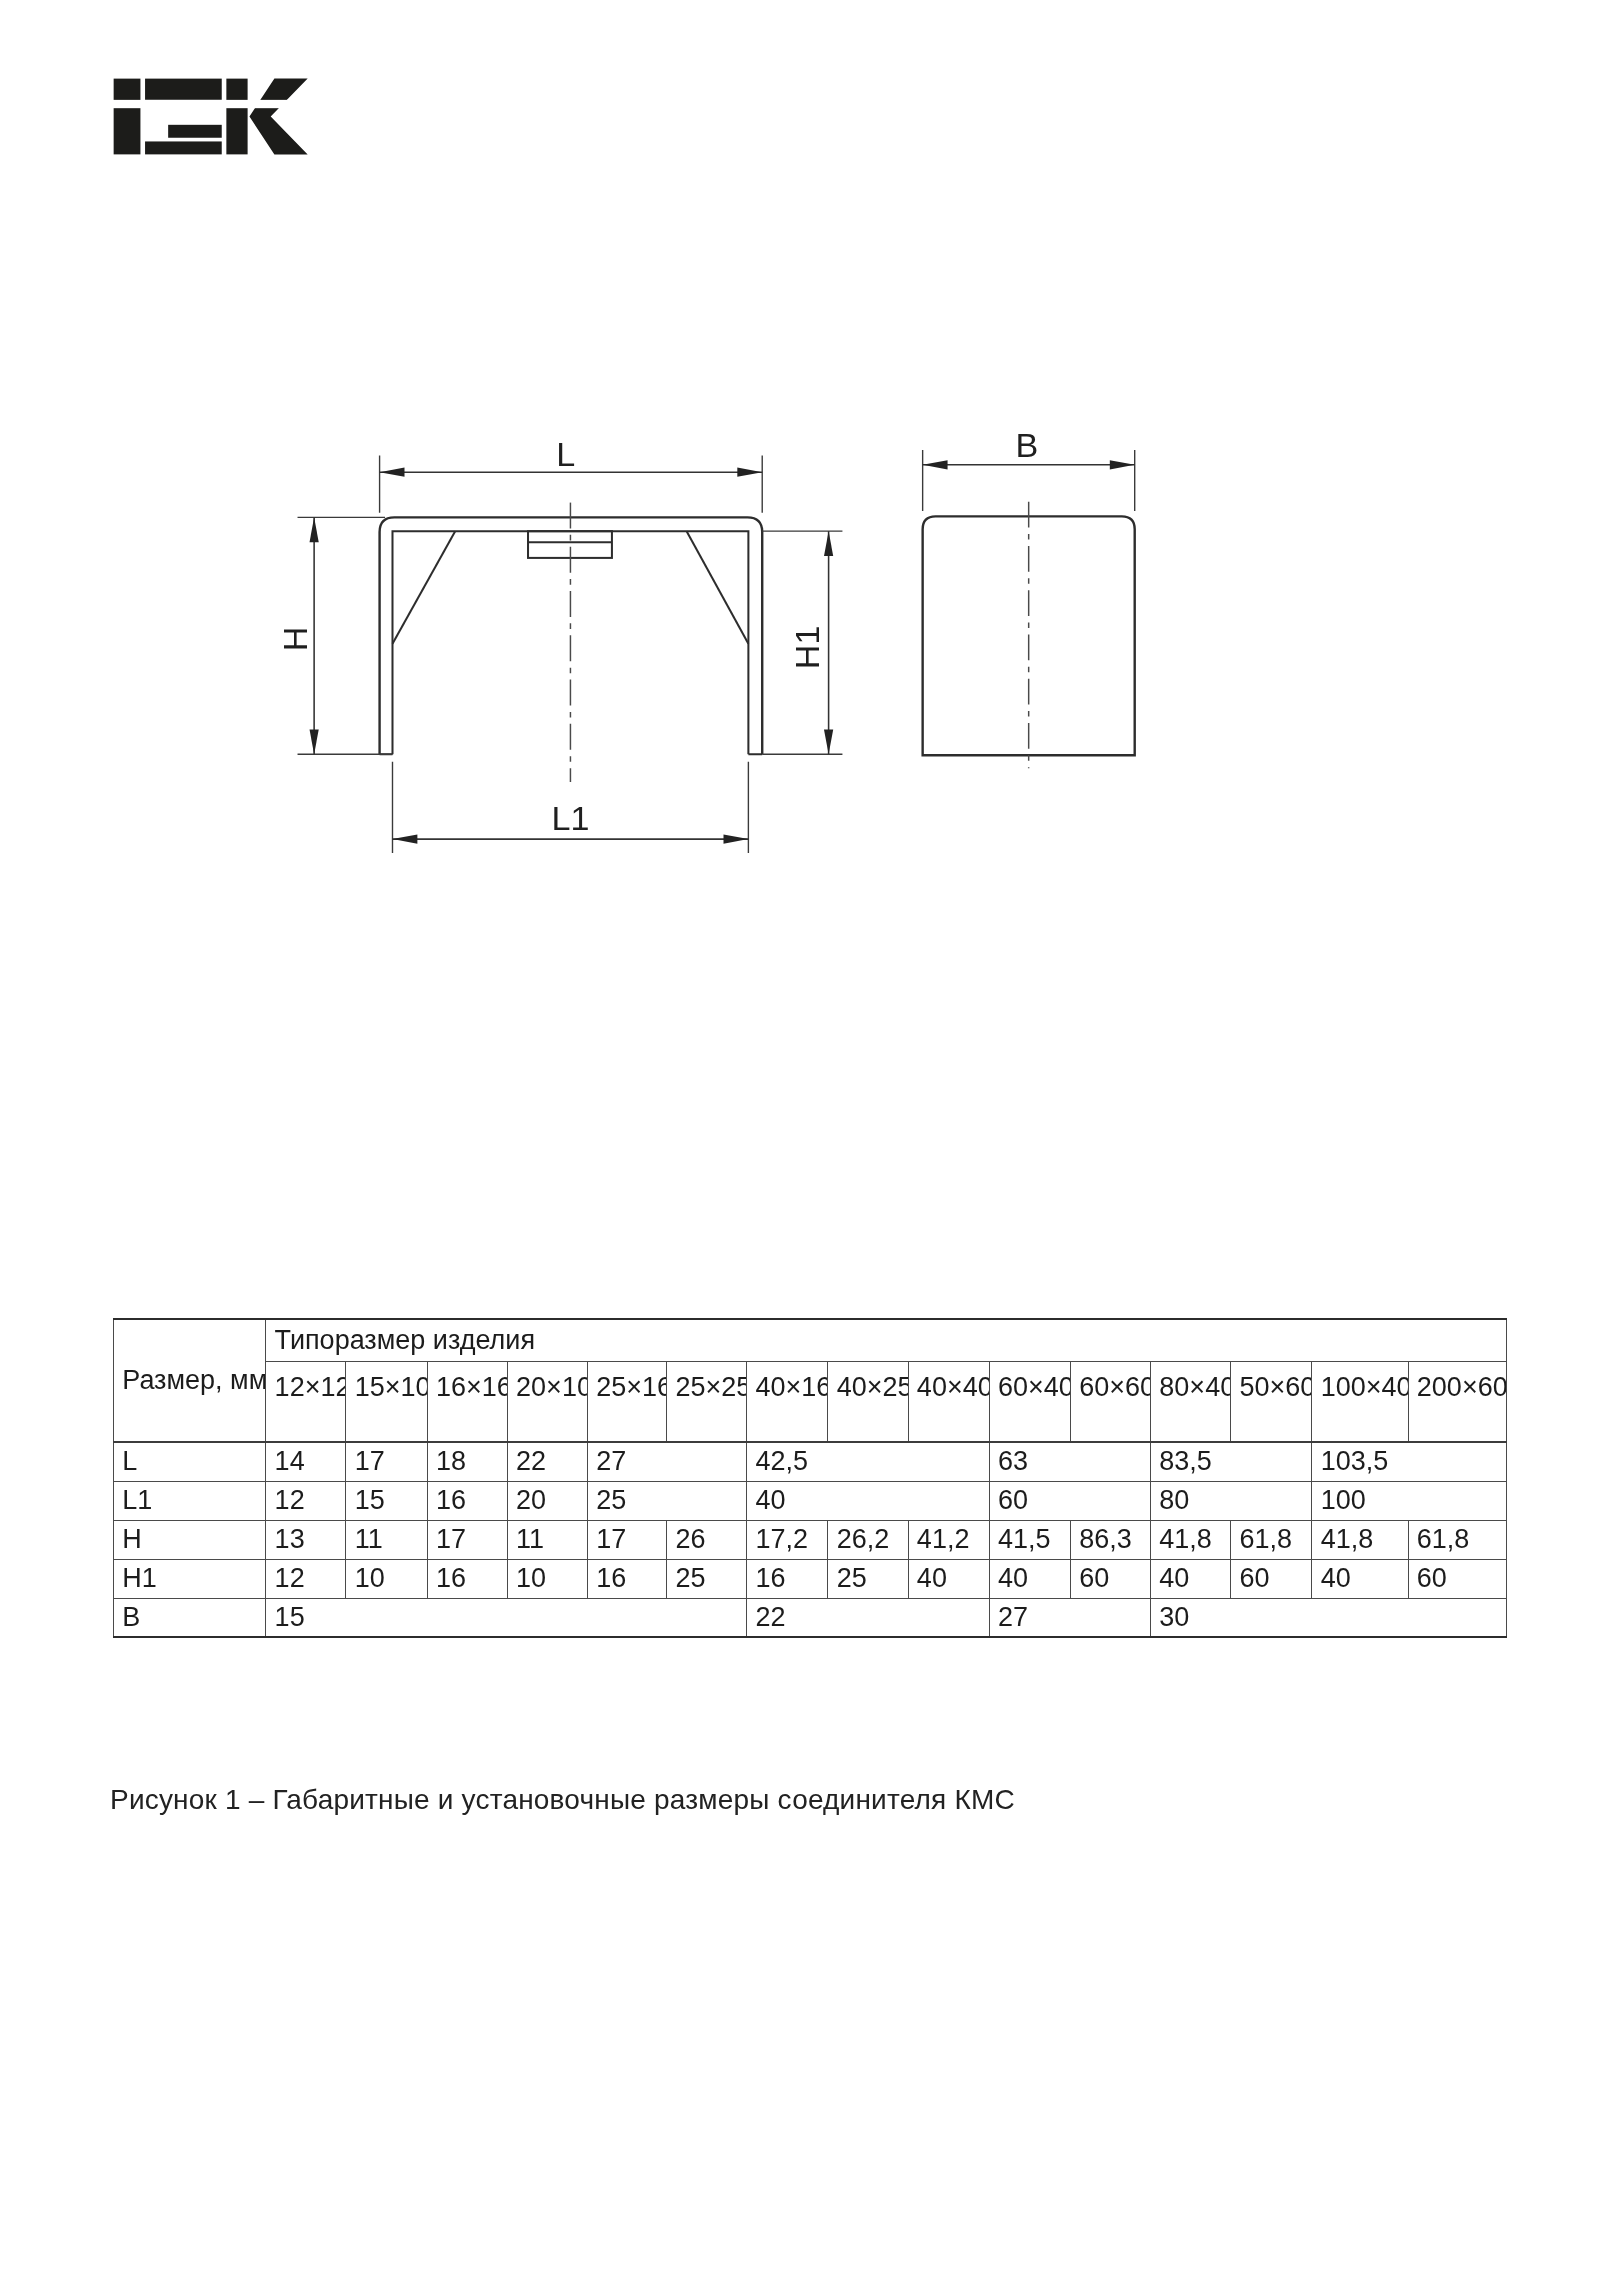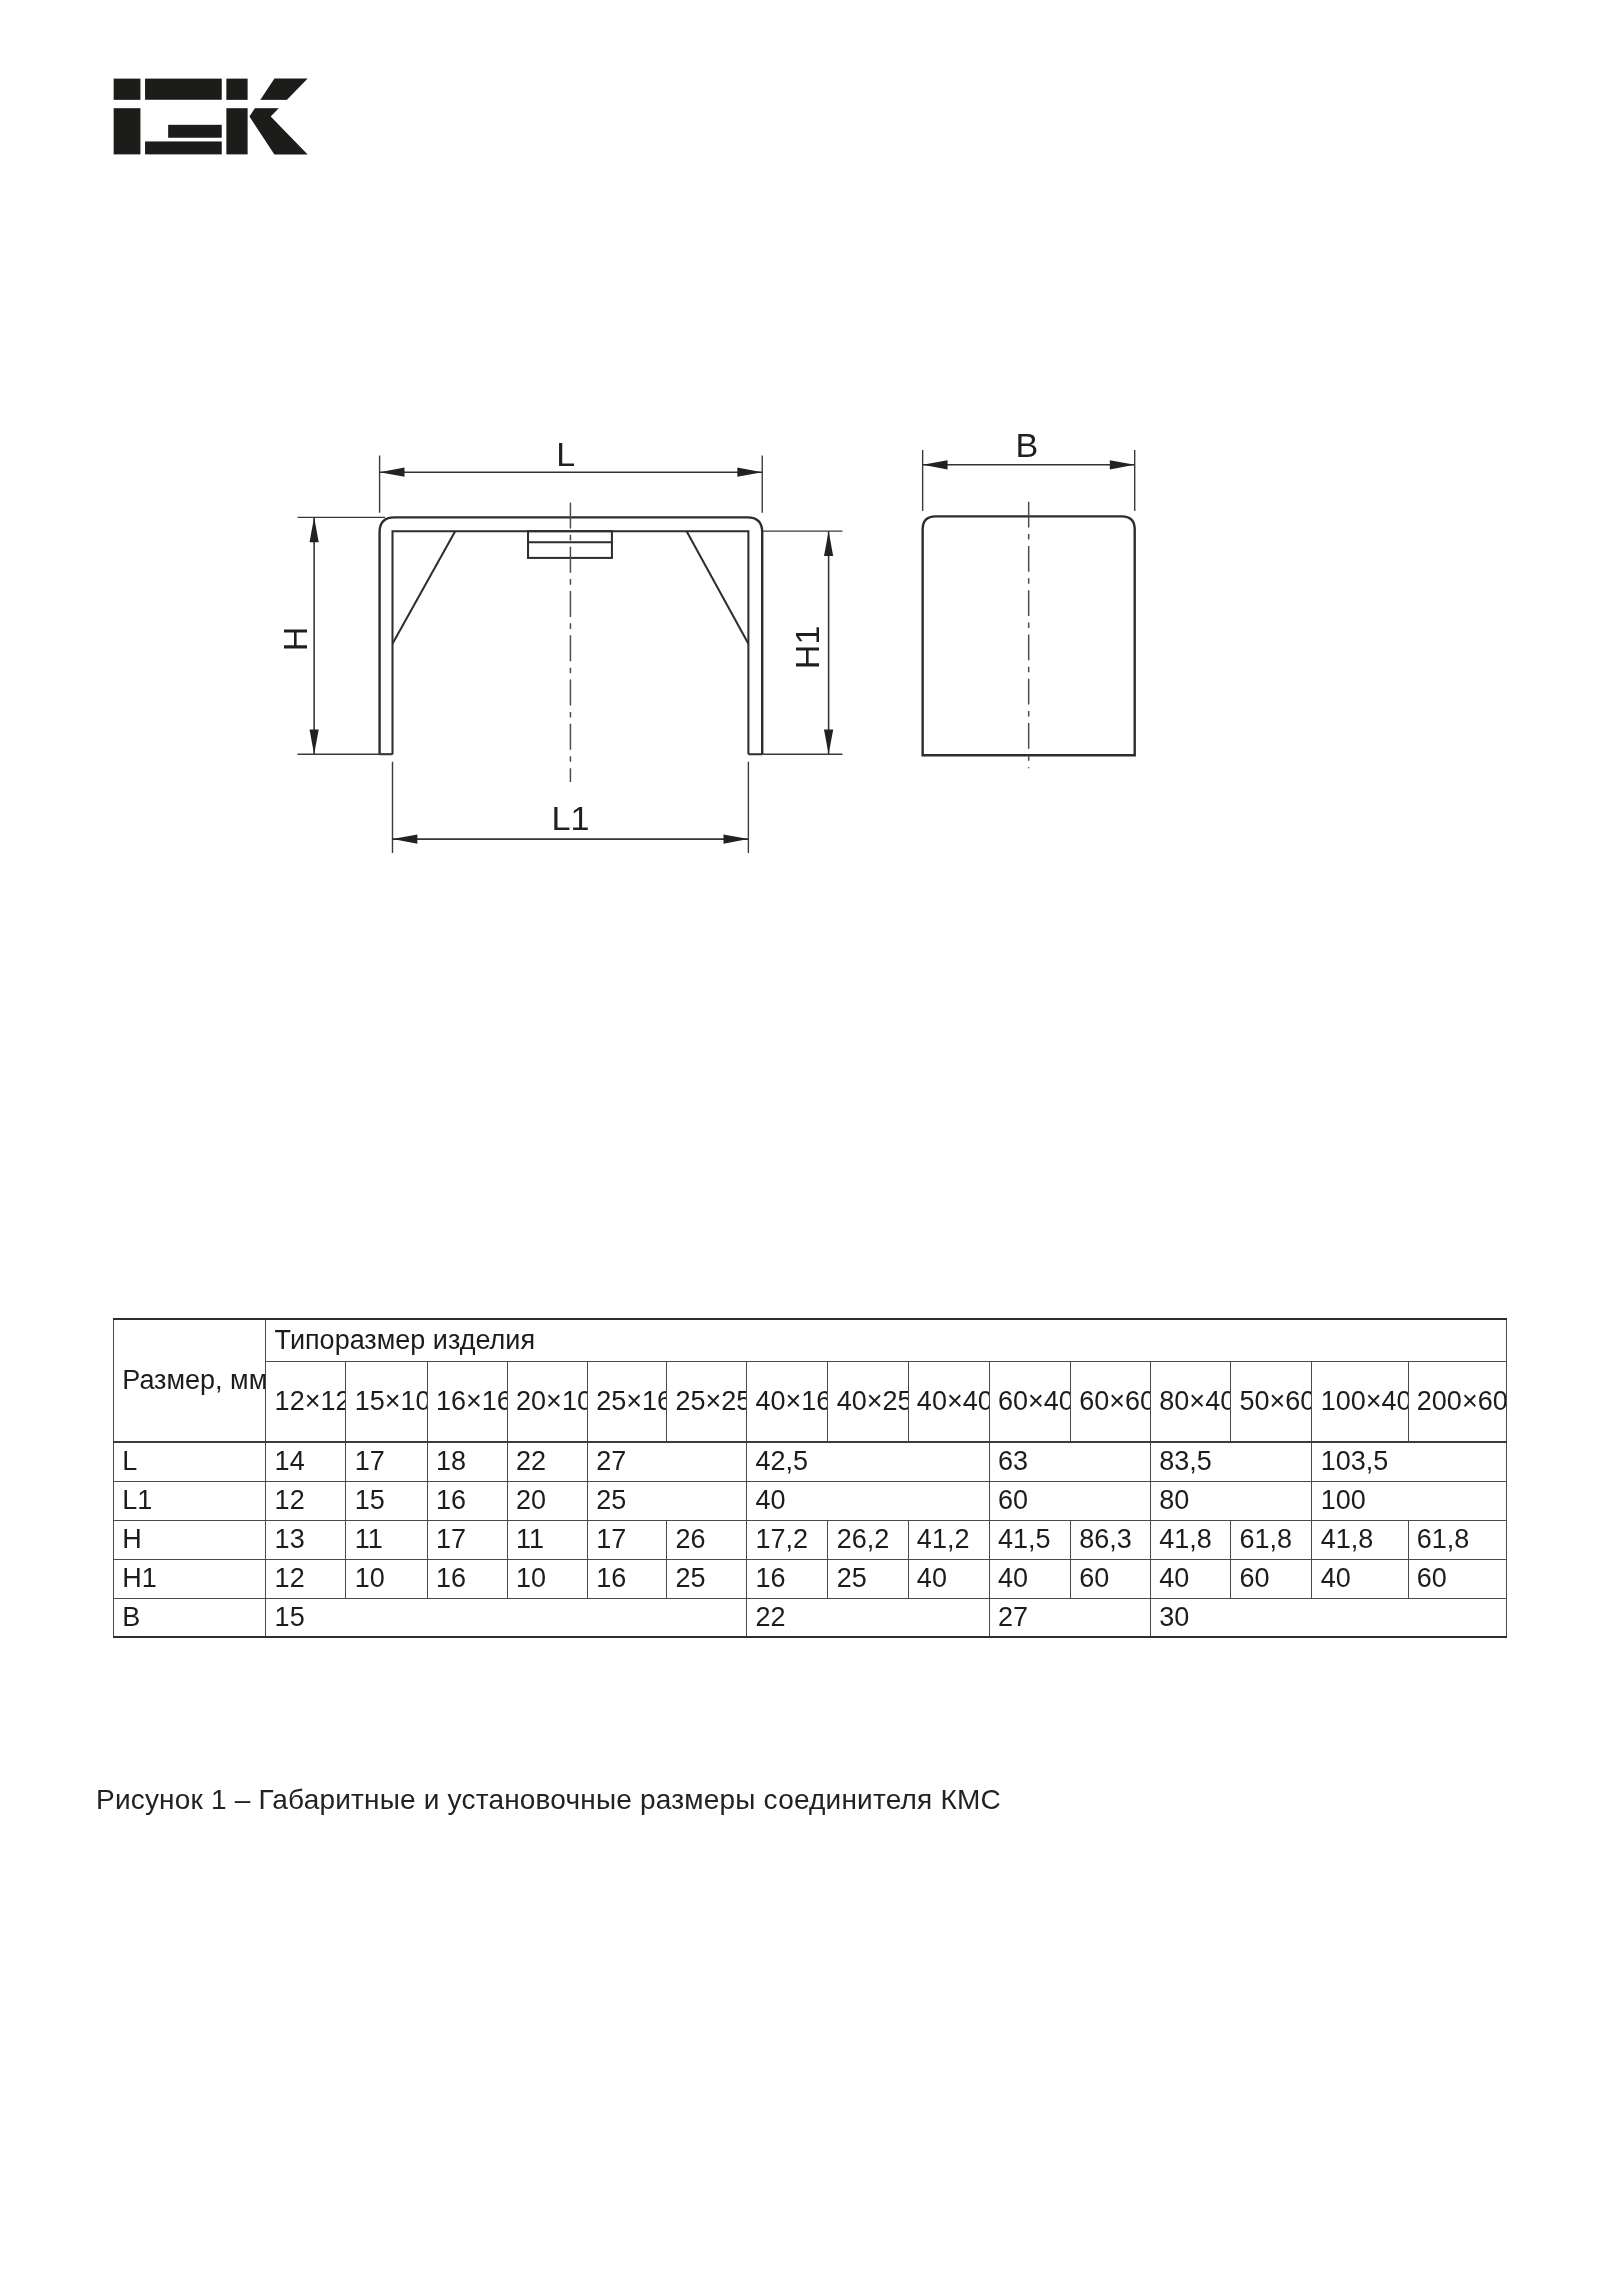--- a/index.html
+++ b/index.html
@@ -47,7 +47,7 @@
   .dims-table { border-top: 2.8px solid #2c2c2c; border-bottom: 2.8px solid #2c2c2c;
                 border-left: 1.8px solid #4a4a4a; border-right: 1.8px solid #4a4a4a; }
   tr.hdr1 td { height: 42px; vertical-align: middle; }
-  tr.hdr2 td { height: 81px; vertical-align: top; padding-top: 24px; border-bottom: 2.8px solid #3c3c3c; }
+  tr.hdr2 td { height: 81px; vertical-align: top; padding-top: 10px; border-bottom: 2.8px solid #3c3c3c; }
   td.corner  { border-bottom: 2.8px solid #3c3c3c; }
   tr.data td { height: 39px; }
 

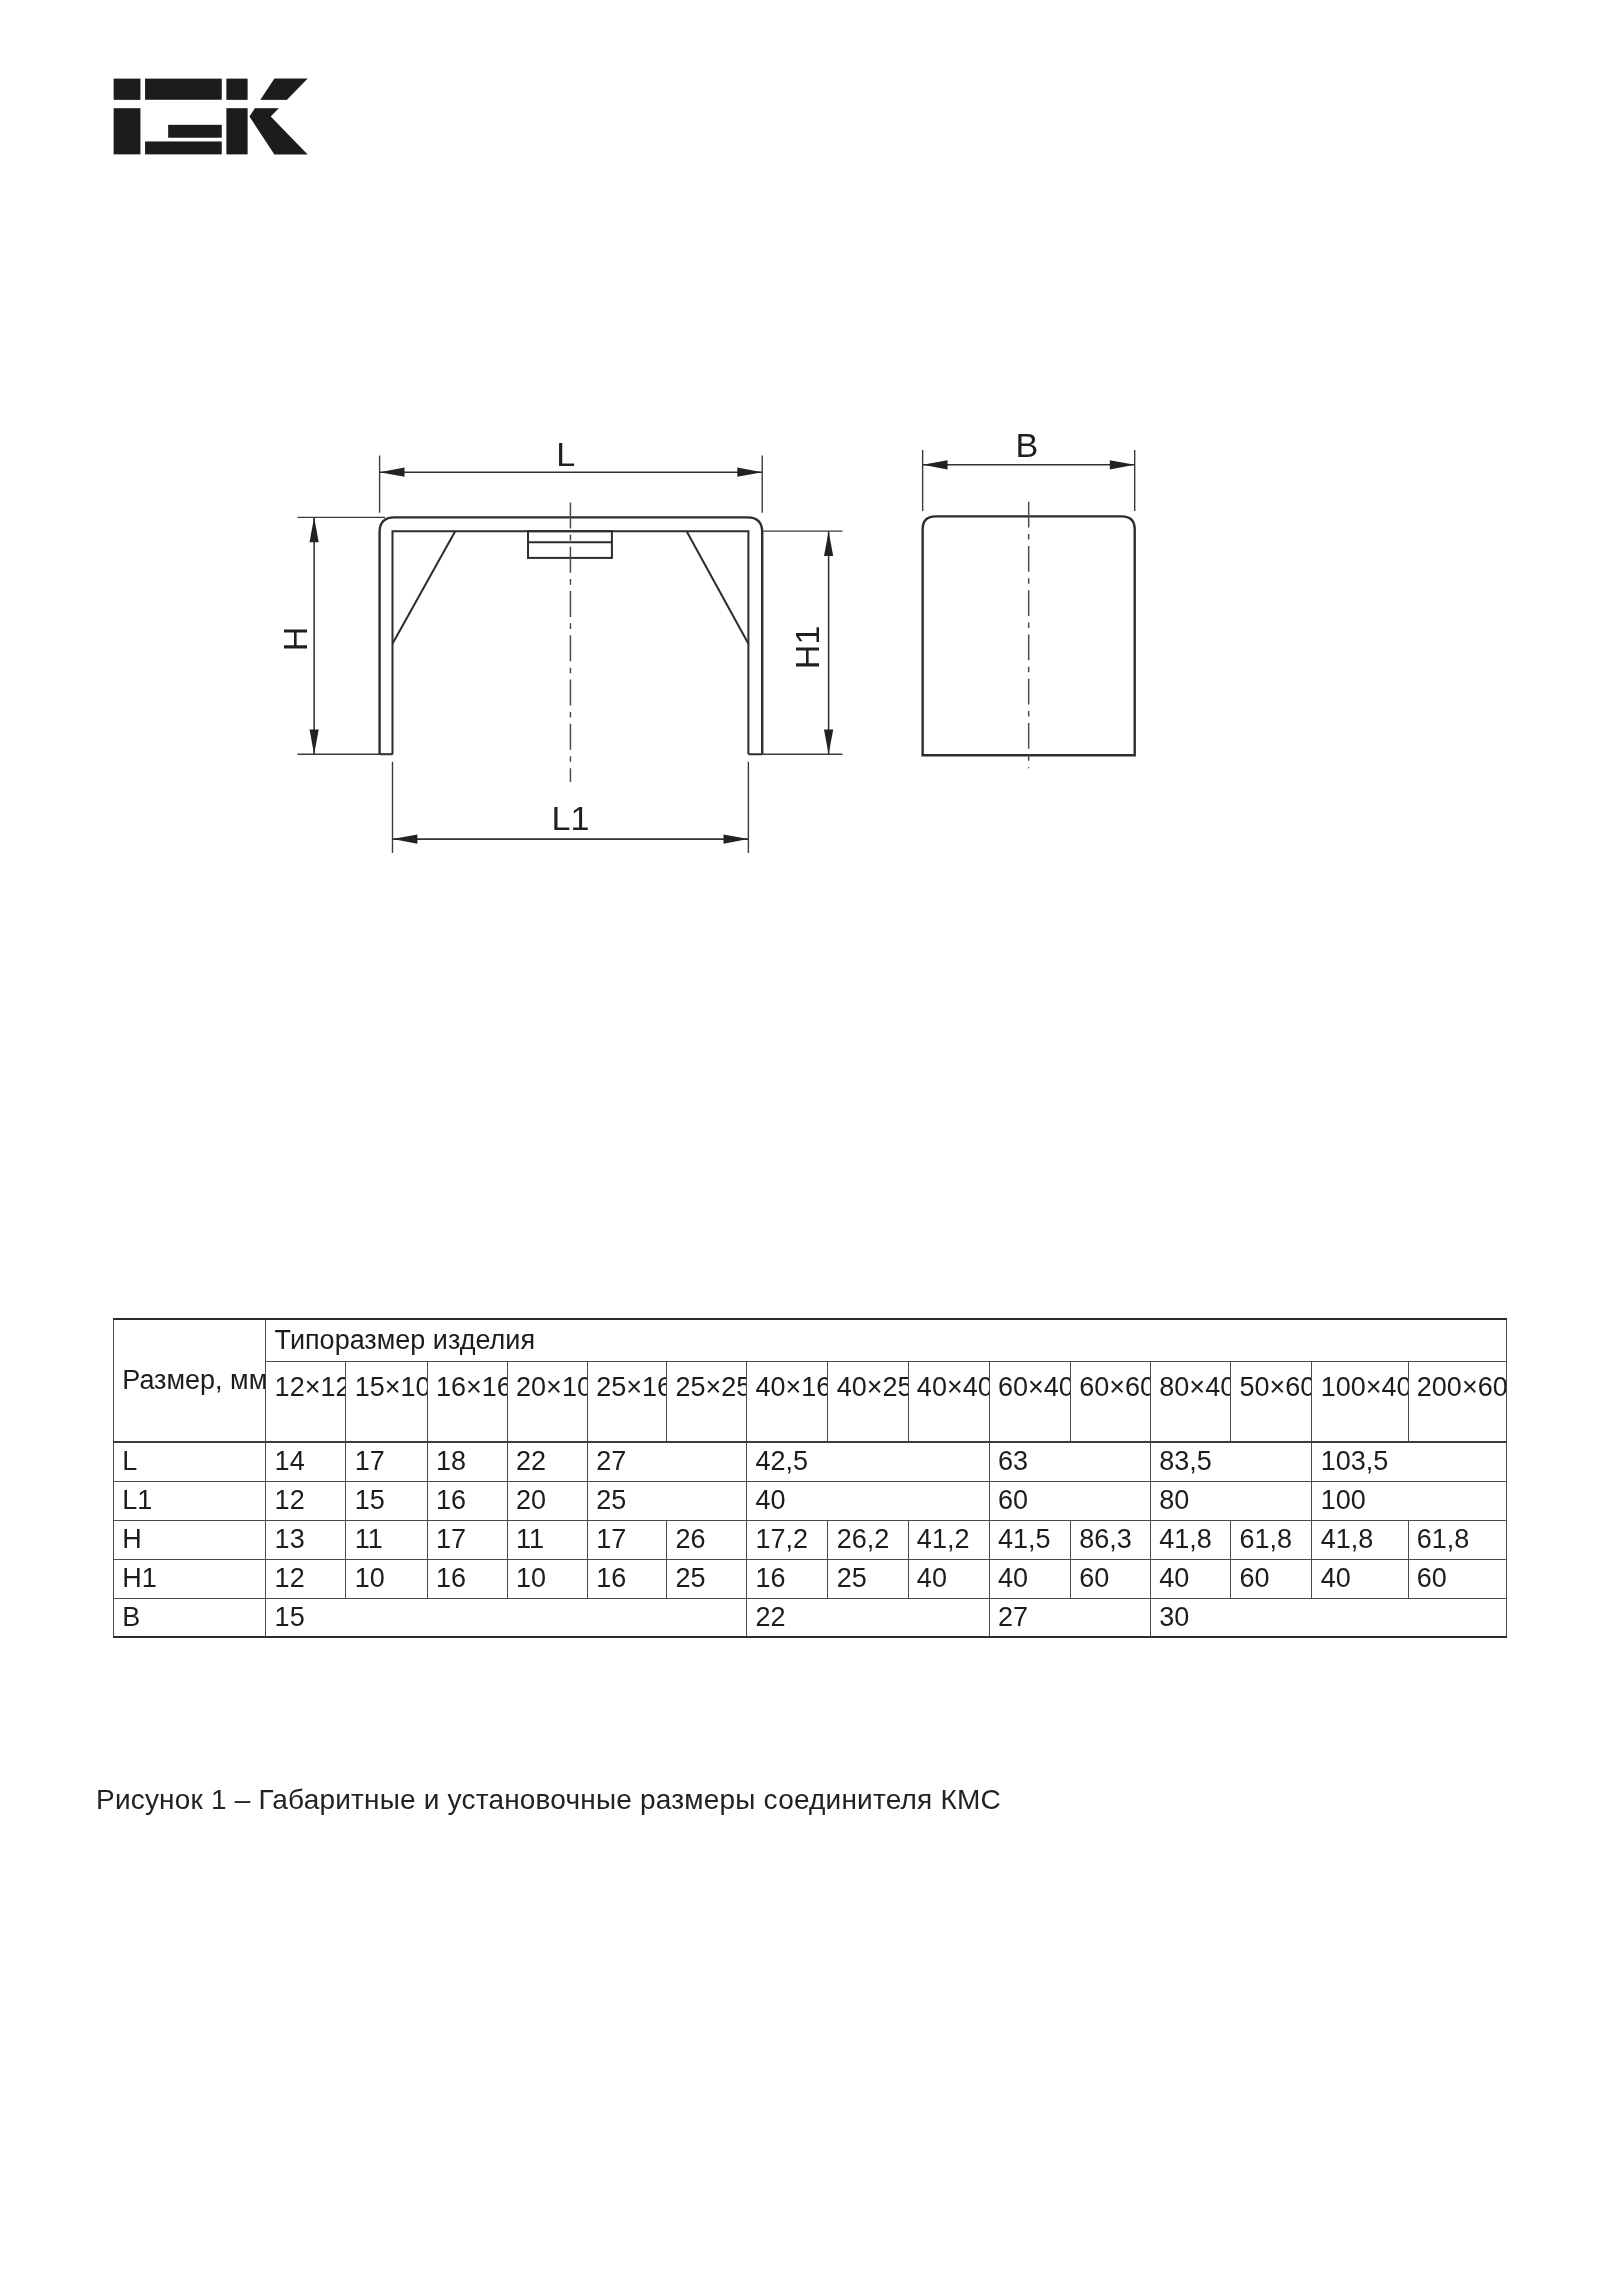--- a/index.html
+++ b/index.html
@@ -54,7 +54,7 @@
   
   .caption {
     position: absolute;
-    left: 96px;
+    left: 110px;
     top: 1784px;
     font-size: 28px;
     color: #222222;

